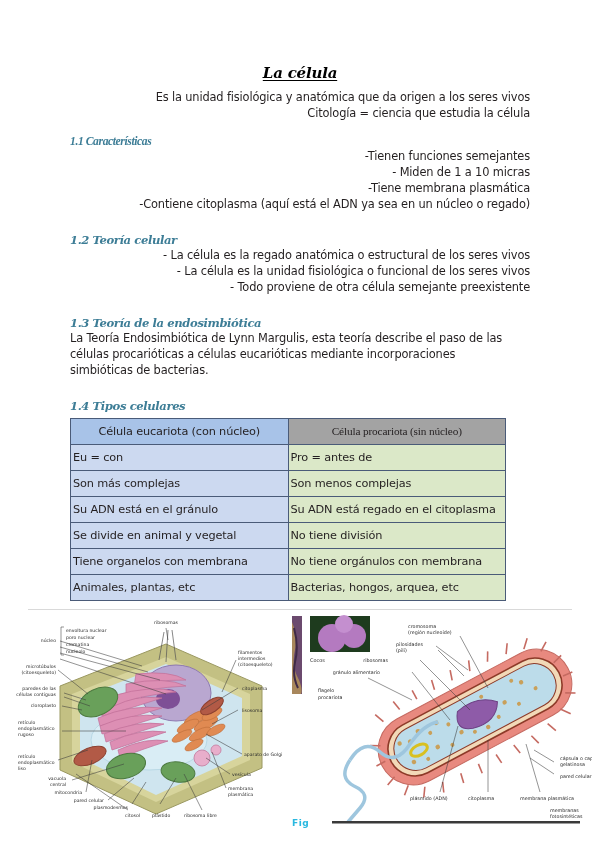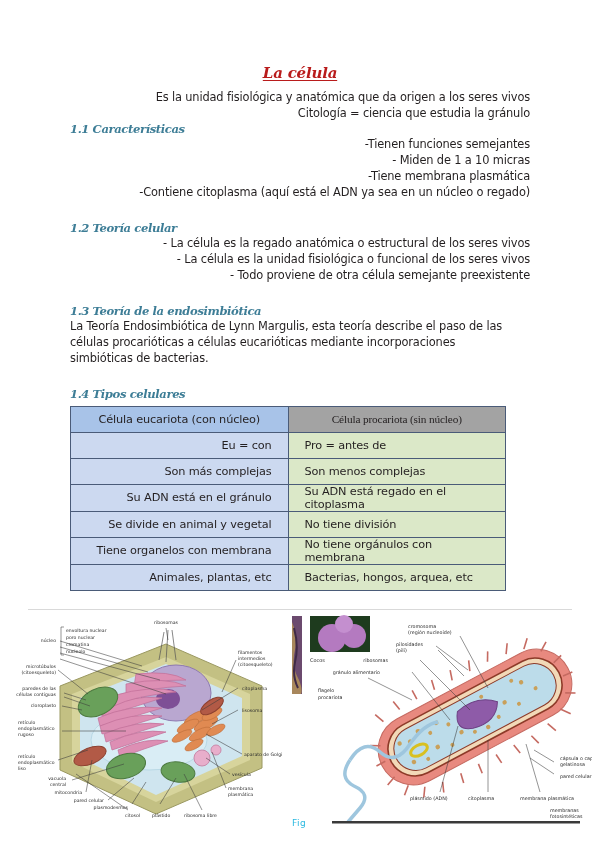--- a/index.html
+++ b/index.html
@@ -28,7 +28,7 @@
   }
   .doc-title {
     text-align: center;
-    color: #b91c1c;
+    color: #000000;
     font-family: "DejaVu Serif", serif;
     font-weight: bold;
     font-style: italic;

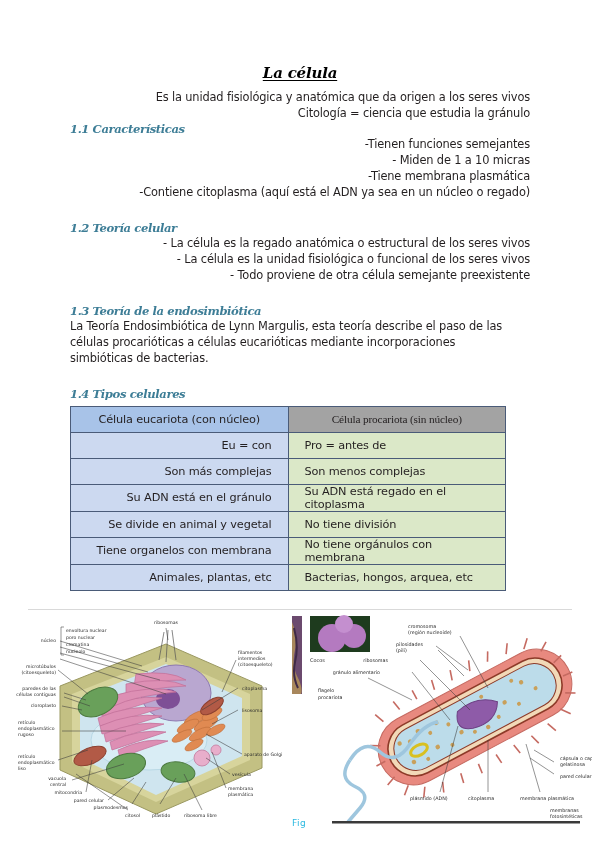--- a/index.html
+++ b/index.html
@@ -143,7 +143,7 @@
     <div class="doc-title">La célula</div>
 
     <div class="body-line">Es la unidad fisiológica y anatómica que da origen a los seres vivos</div>
-    <div class="body-line">Citología = ciencia que estudia la gránulo</div>
+    <div class="body-line">Citología = ciencia que estudia la célula</div>
 
     <div class="subhead sp-small">1.1 Características</div>
     <div class="body-line">-Tienen funciones semejantes</div>

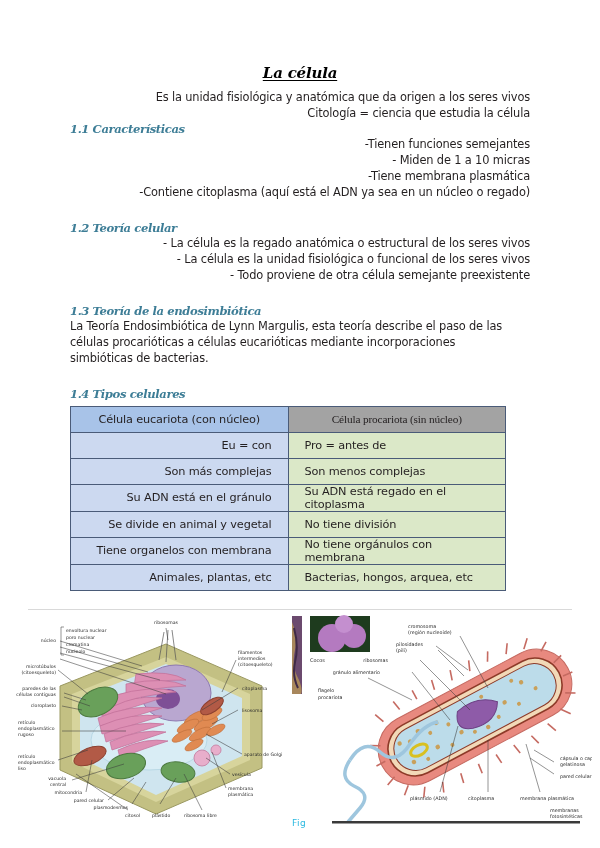--- a/index.html
+++ b/index.html
@@ -63,7 +63,7 @@
     white-space: nowrap;
   }
   .sp-before { margin-top: 20px; }
-  .sp-small  { margin-top: 0; }
+  .sp-small  { margin-top: 13px; font-family: Liberation Serif, serif; }
 
   
   table.cmp {

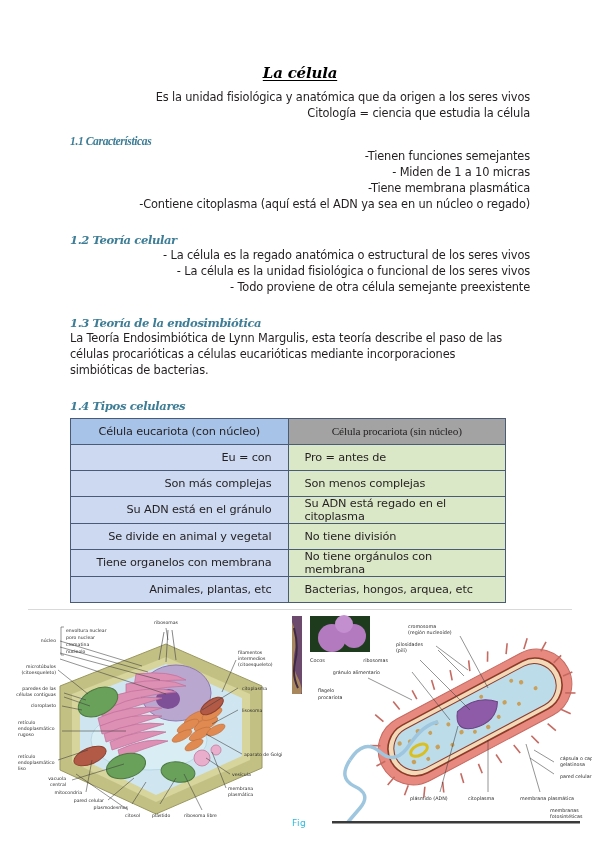--- a/index.html
+++ b/index.html
@@ -75,7 +75,7 @@
   table.cmp td {
     border: 1px solid #4a5b78;
     height: 25px;
-    padding: 0 16px;
+    padding: 0 2px;
     font-size: 11.3px;
     letter-spacing: -0.15px;
     vertical-align: middle;

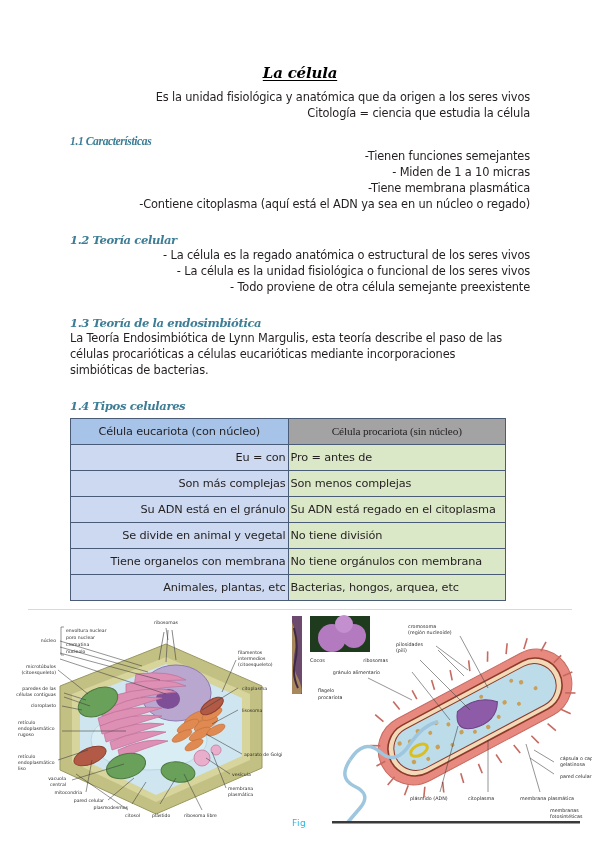--- a/index.html
+++ b/index.html
@@ -94,7 +94,7 @@
     border-color: #5f7a47;
     font-family: Liberation Serif, serif;
   }
-  td.c-blue  { background: #ccd9f0; text-align: right; }
+  td.c-blue  { background: #ccd9f0; }
   td.c-green { background: #dbe8c8; border-color: #5f7a47; }
 
   

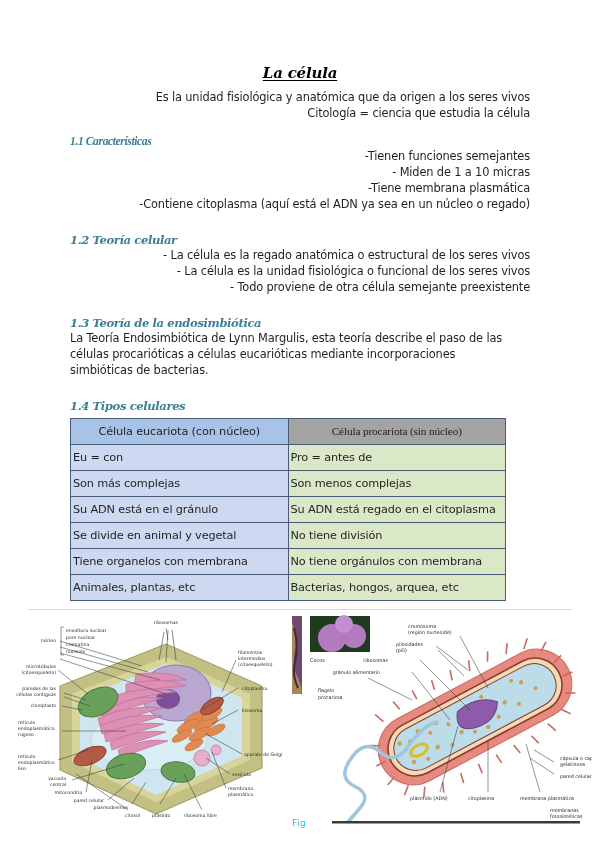--- a/index.html
+++ b/index.html
@@ -128,7 +128,7 @@
     left: 292px;
     top: 818px;
     font-size: 9px;
-    font-weight: normal;
+    font-weight: bold;
     color: #29b8e0;
     letter-spacing: 0.5px;
   }

